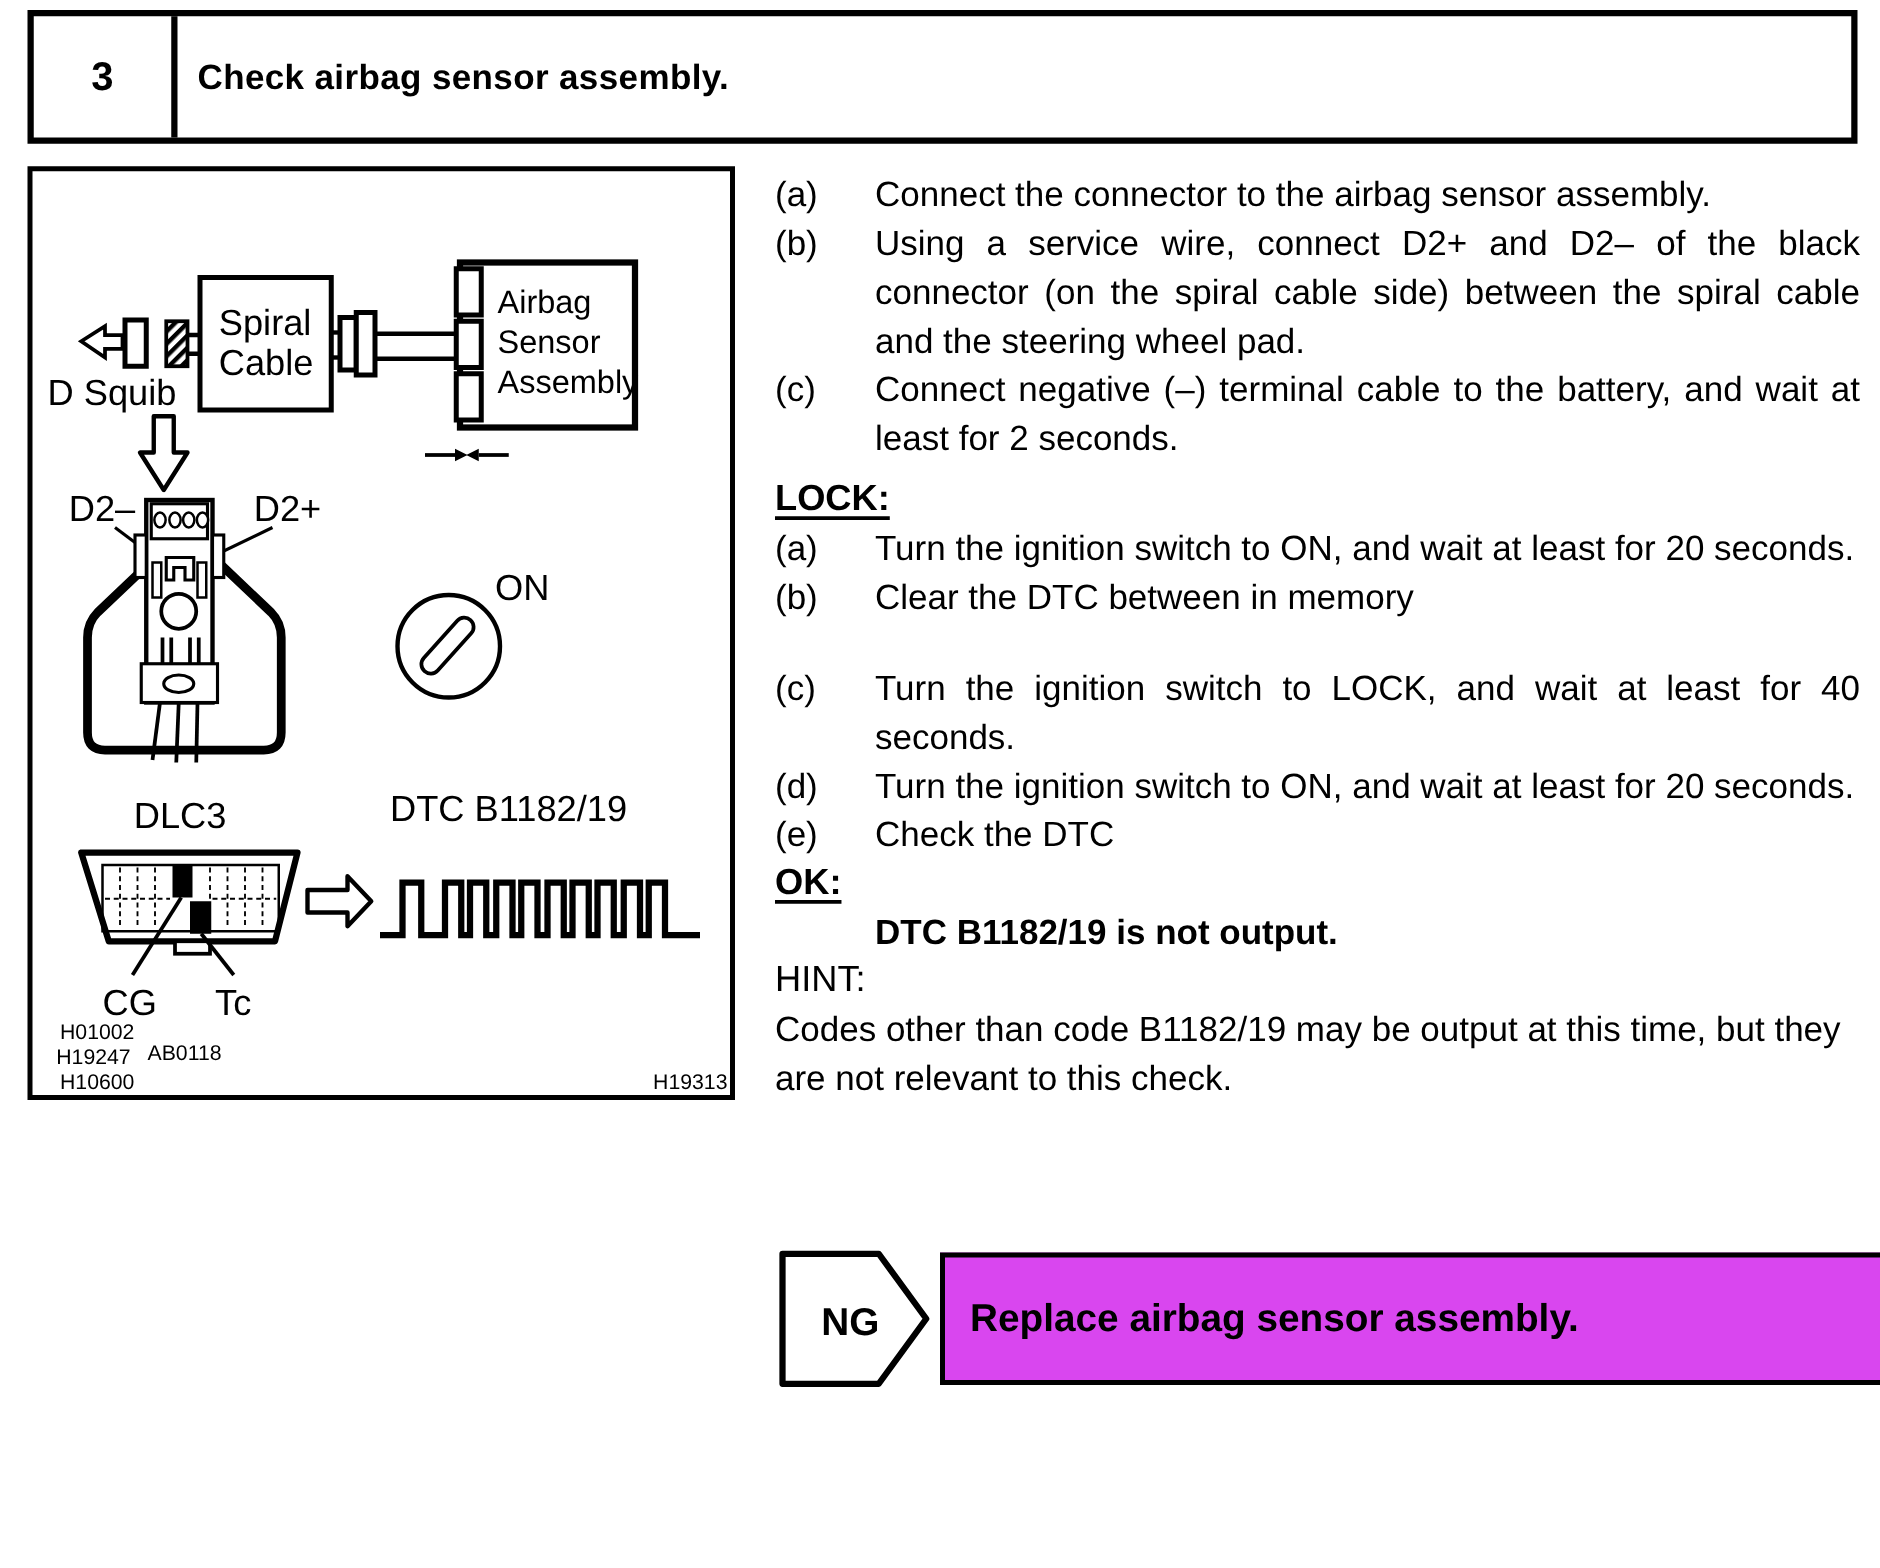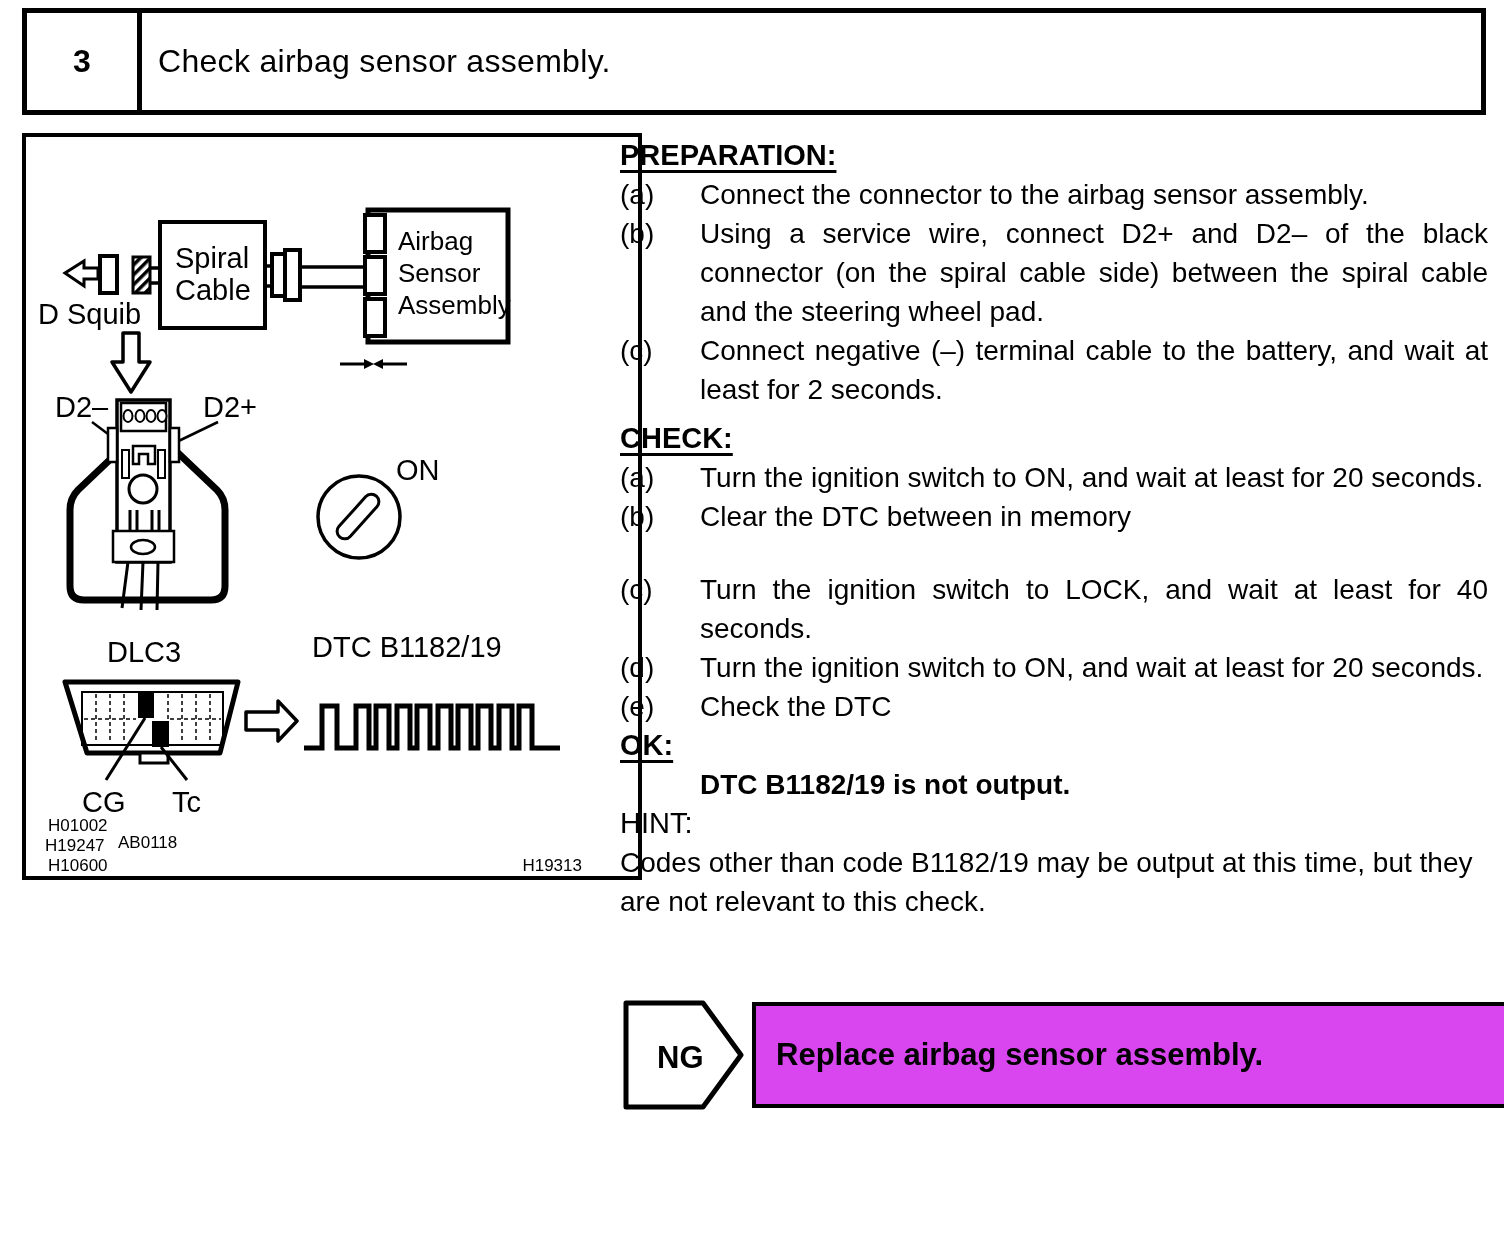--- a/index.html
+++ b/index.html
@@ -19,7 +19,7 @@
   }
   .step-title {
     flex:1; display:flex; align-items:center; padding-left:16px;
-    font-weight:normal; font-size:32px; letter-spacing:.3px;
+    font-weight:bold; font-size:28px; letter-spacing:.3px;
   }
   
   .figure {

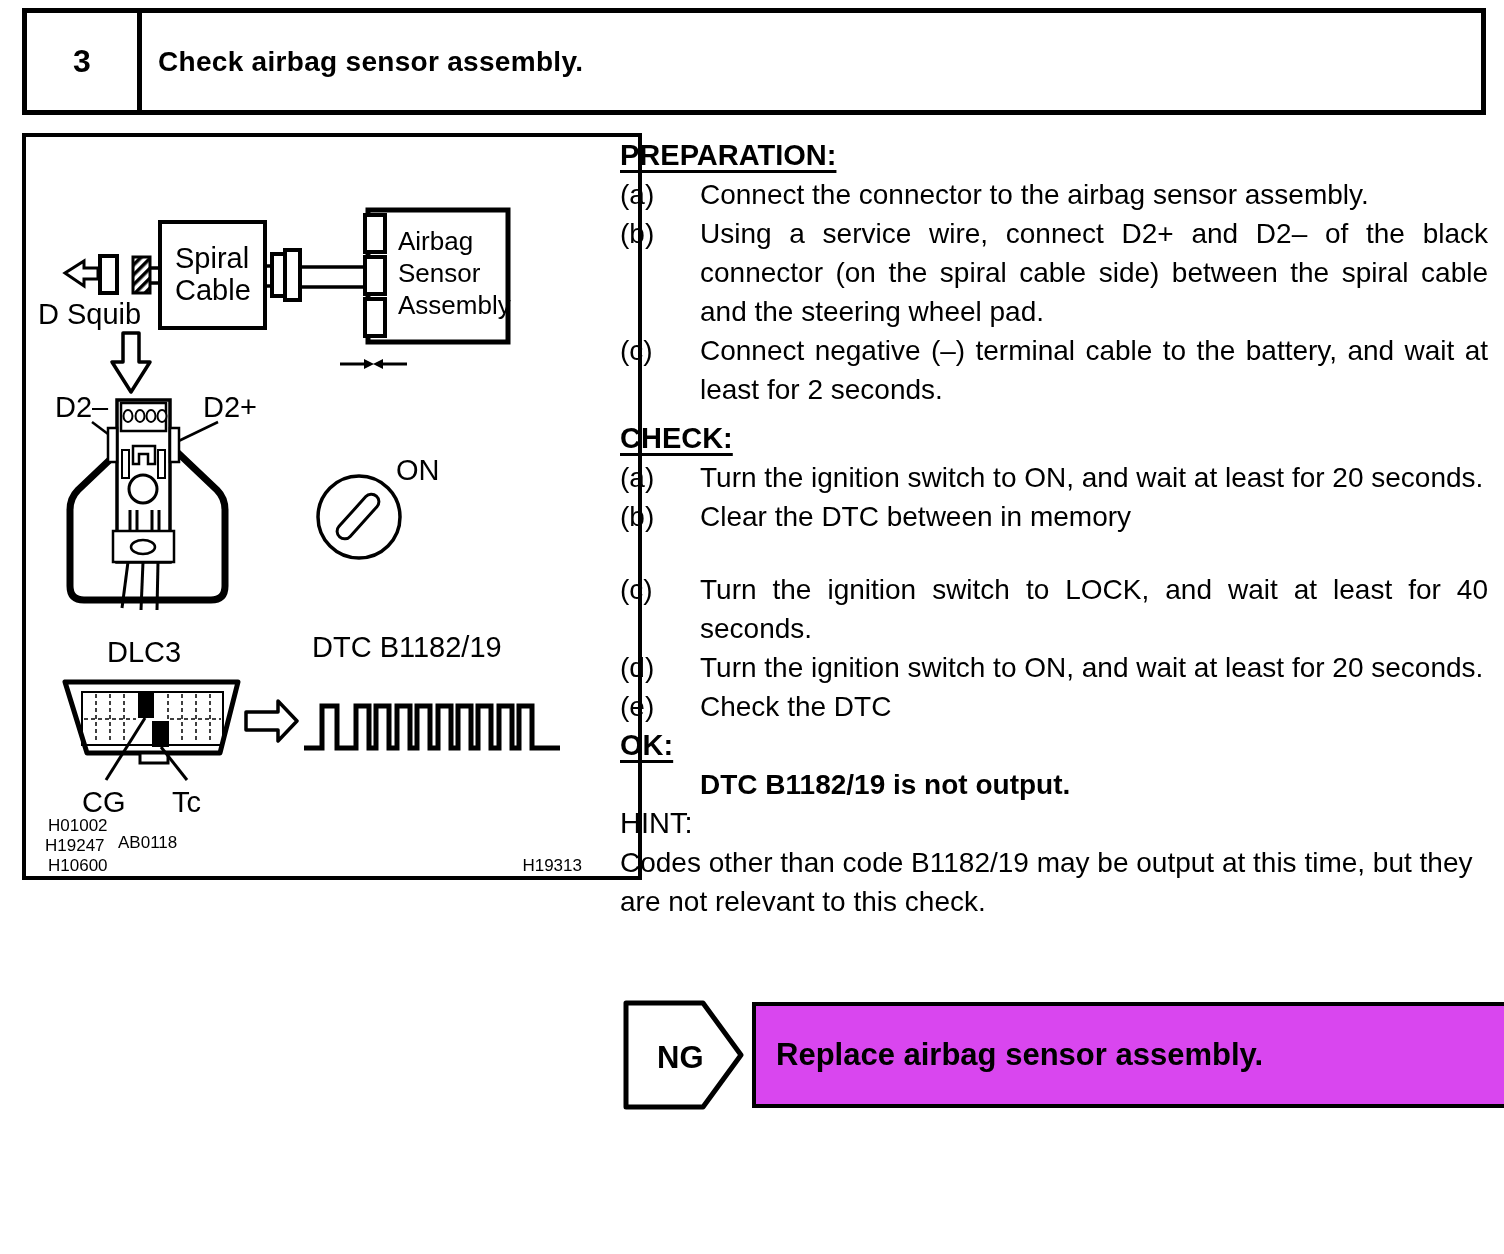--- a/index.html
+++ b/index.html
@@ -195,7 +195,6 @@
   </div>
 
   <div class="proc">
-    <div class="sec-head">PREPARATION:</div>
 
     <div class="item">
       <span class="lbl">(a)</span>

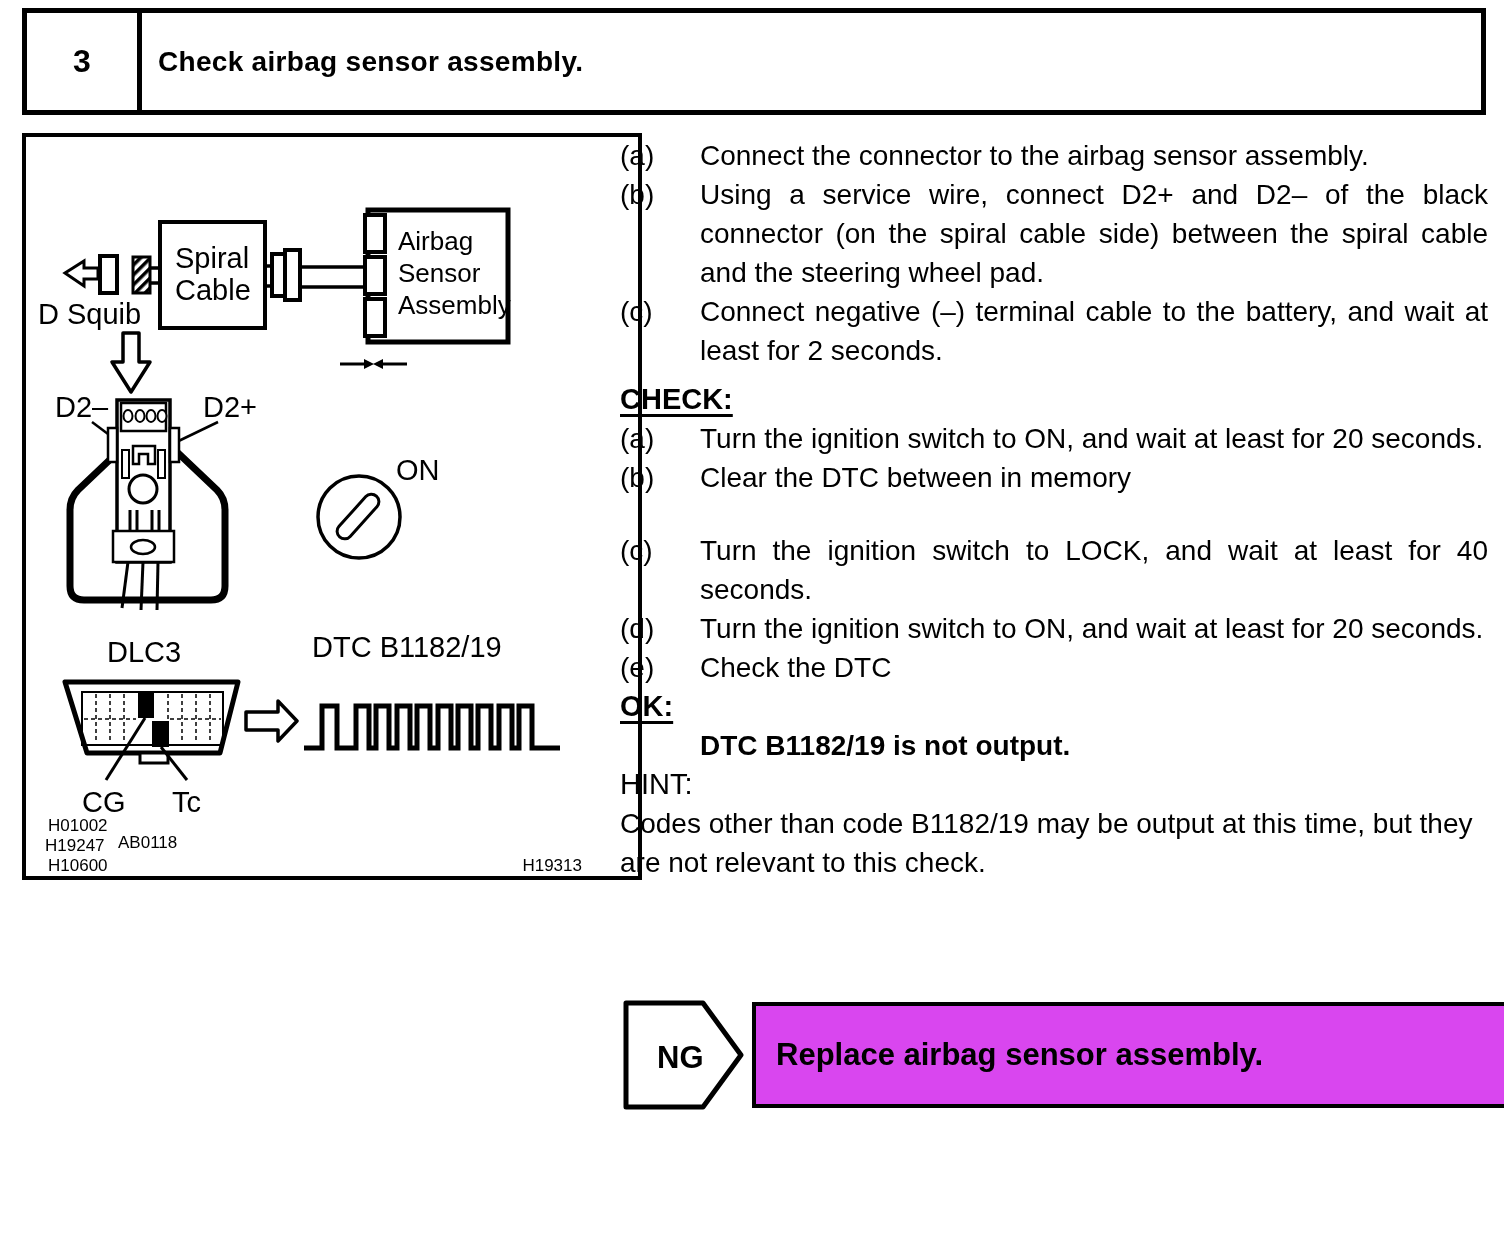--- a/index.html
+++ b/index.html
@@ -23,7 +23,7 @@
   }
   
   .figure {
-    position:absolute; left:22px; top:133px; width:620px; height:747px;
+    position:absolute; left:22px; top:133px; width:566px; height:747px;
     border:4px solid #000; box-sizing:border-box; background:#fff;
   }
   .figure svg { display:block; }

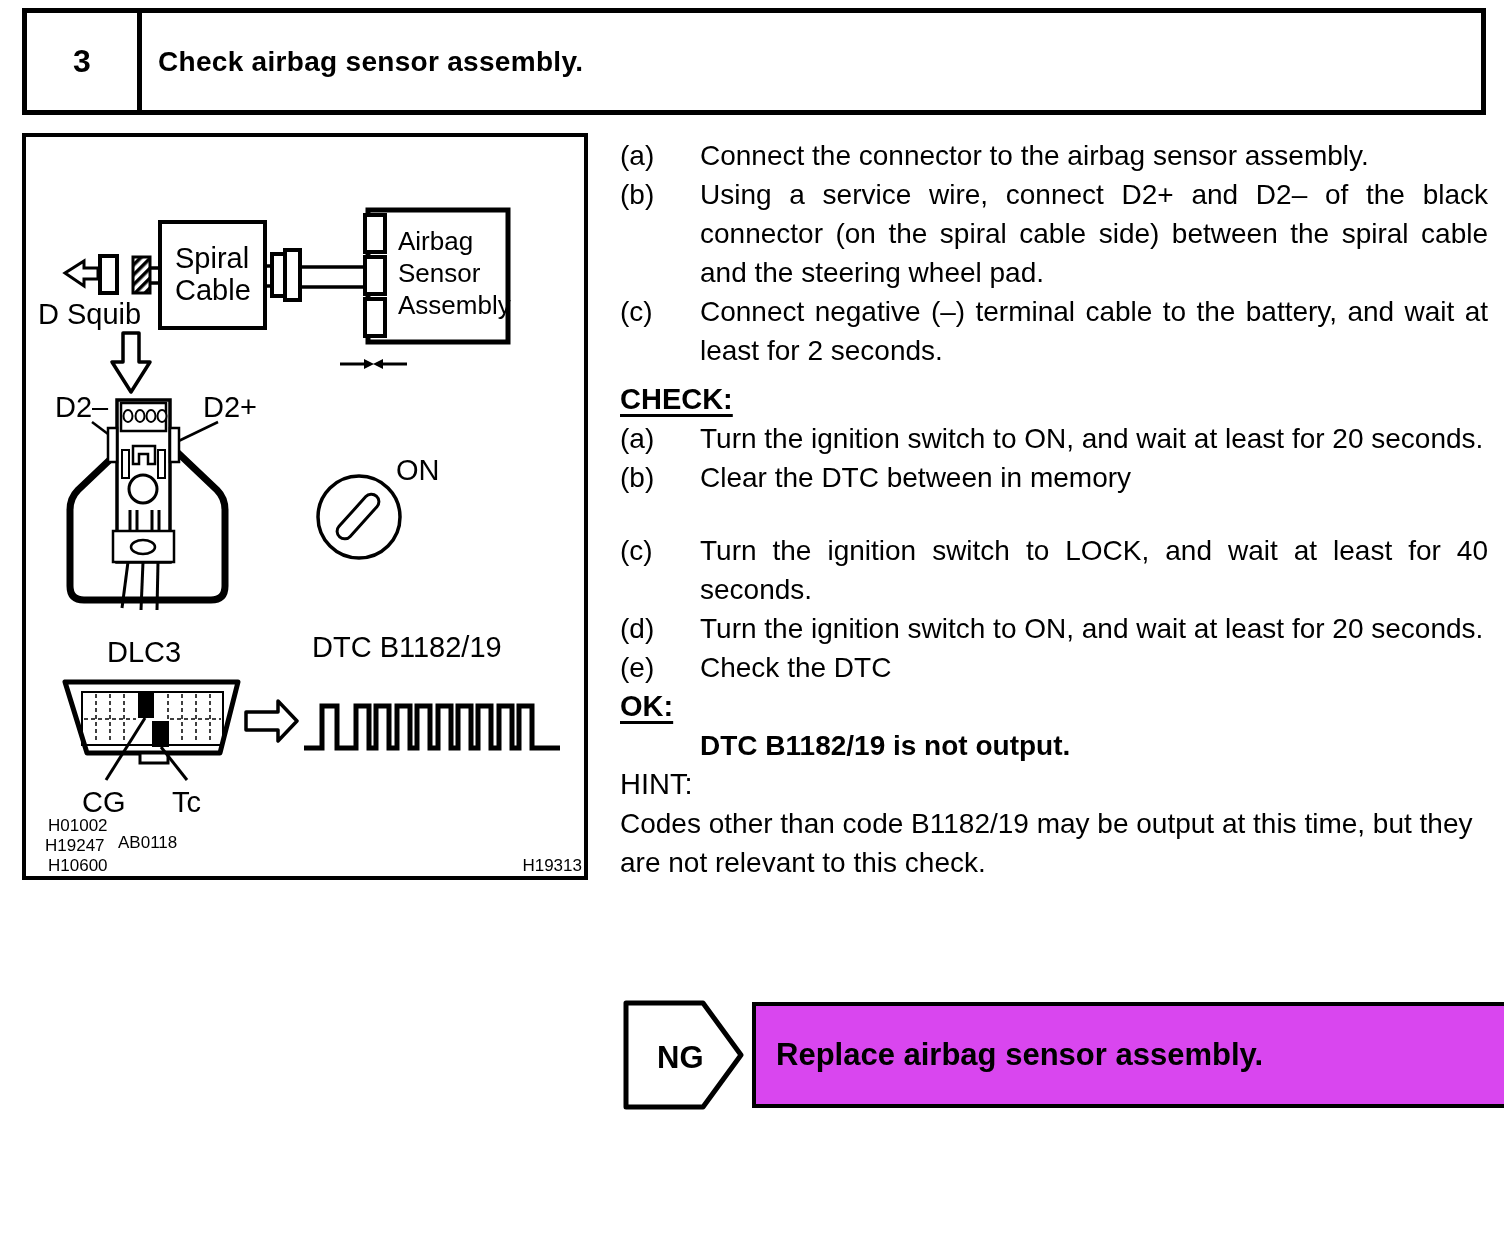--- a/index.html
+++ b/index.html
@@ -209,7 +209,7 @@
       <span class="txt">Connect negative (–) terminal cable to the battery, and wait at least for 2 seconds.</span>
     </div>
 
-    <div class="sec-head check-head">CHECK:</div>
+    <div class="sec-head check-head">LOCK:</div>
 
     <div class="item">
       <span class="lbl">(a)</span>

